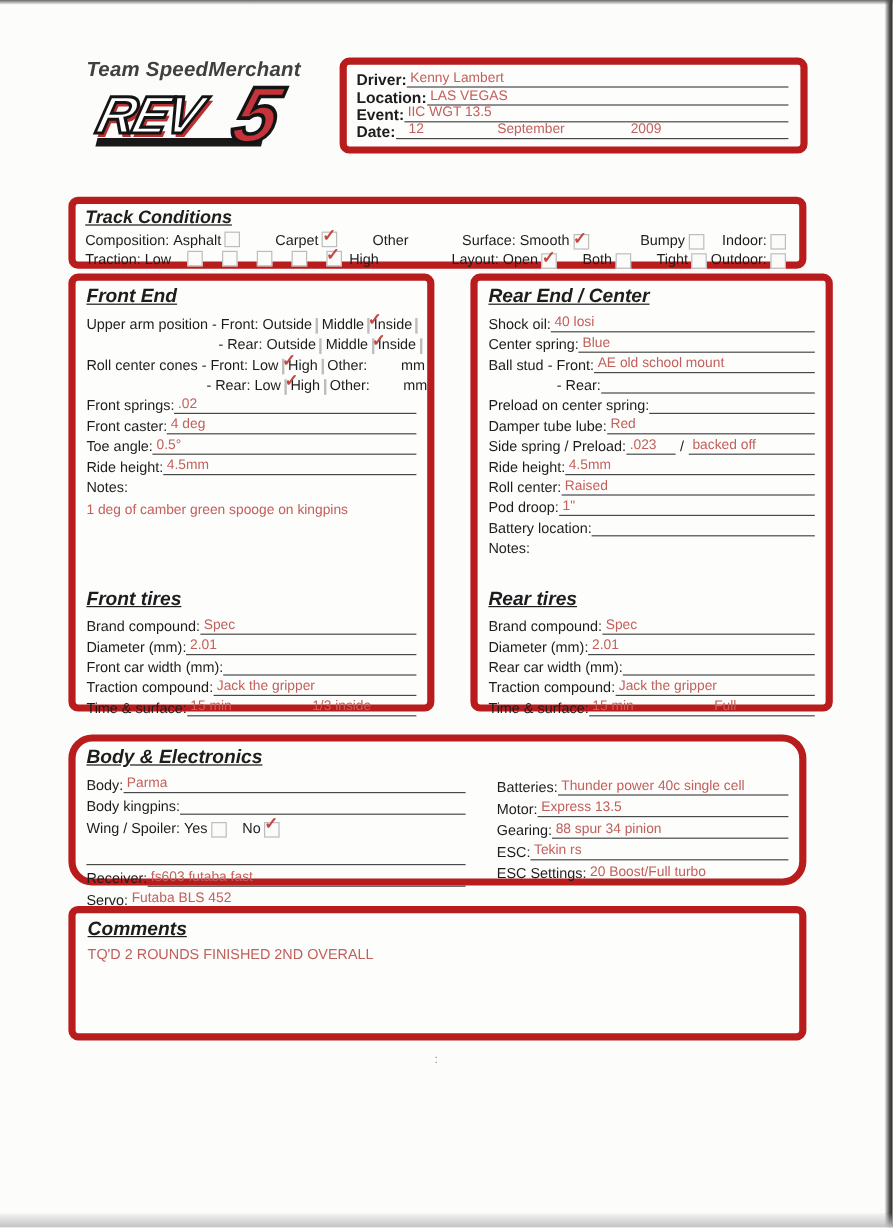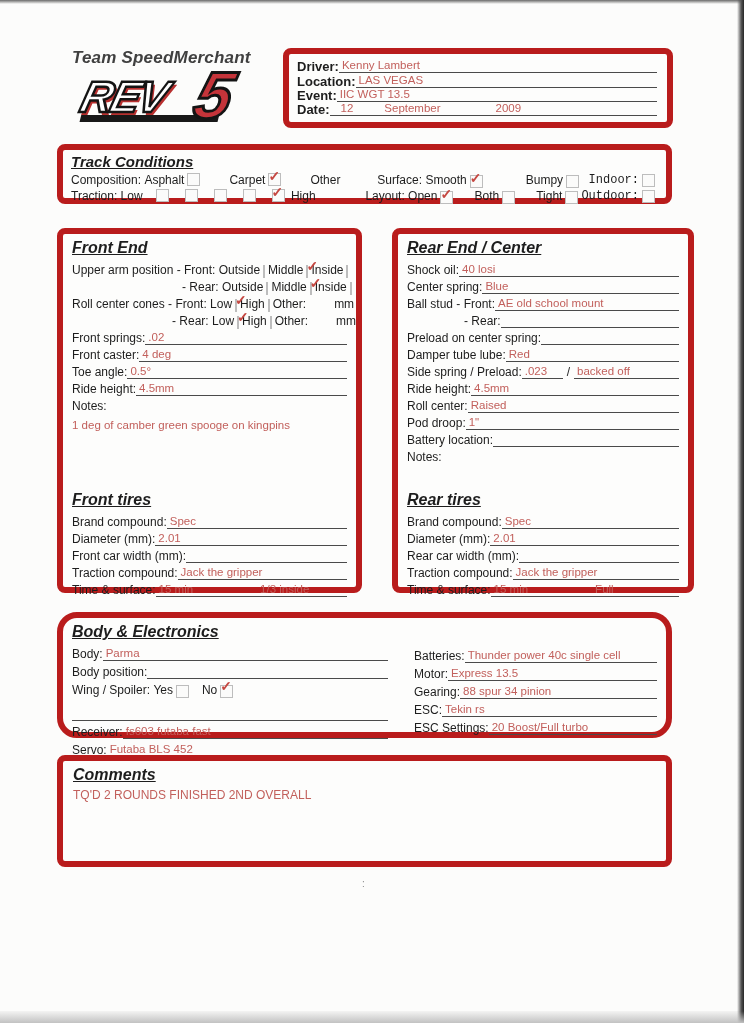--- a/index.html
+++ b/index.html
@@ -42,7 +42,7 @@
   .info-box .fline{height:16px;margin:0;}
   .info-box .lbl{font-weight:bold;font-size:13px;}
   .date-day{margin-left:8px;}
-  .date-month{margin-left:28px;}
+  .date-month{margin-left:58px;}
   .date-year{margin-left:52px;}
 
   

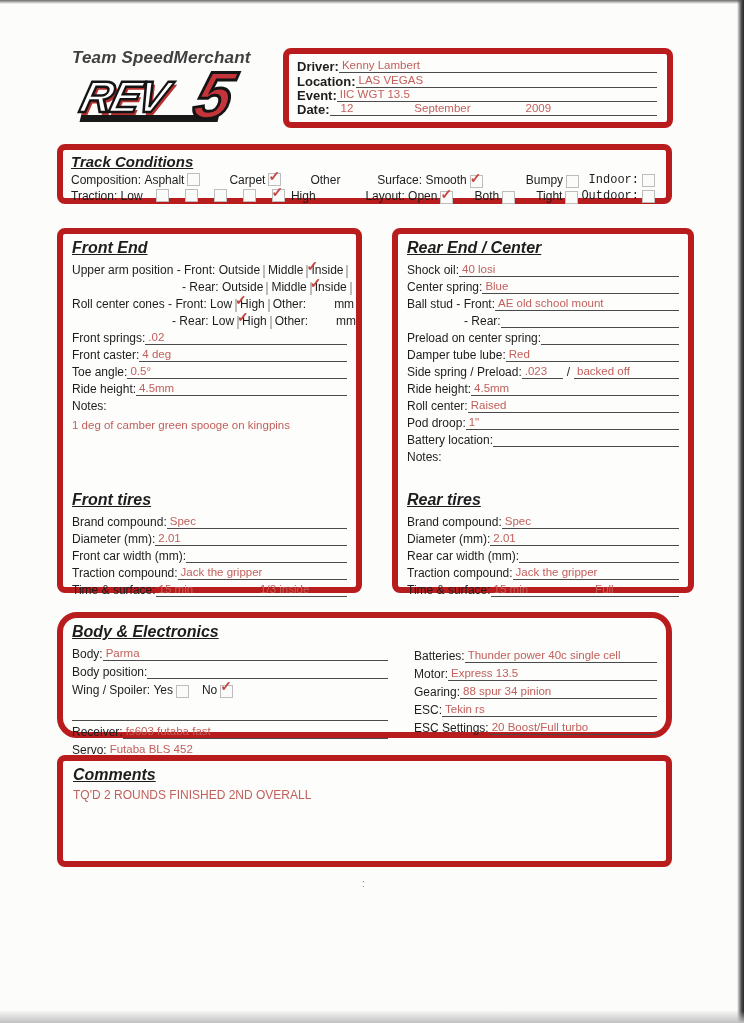--- a/index.html
+++ b/index.html
@@ -46,7 +46,7 @@
   .date-year{margin-left:52px;}
 
   
-  .track-box{left:57px;top:144px;width:615px;height:60px;padding:2px 8px 0 8px;}
+  .track-box{left:57px;top:164px;width:615px;height:60px;padding:2px 8px 0 8px;}
   .track-box .sec-title{font-size:15px;}
   .trow{display:flex;font-size:12px;margin-top:2px;align-items:flex-end;white-space:pre;}
   .tseg1{width:322px;display:flex;}

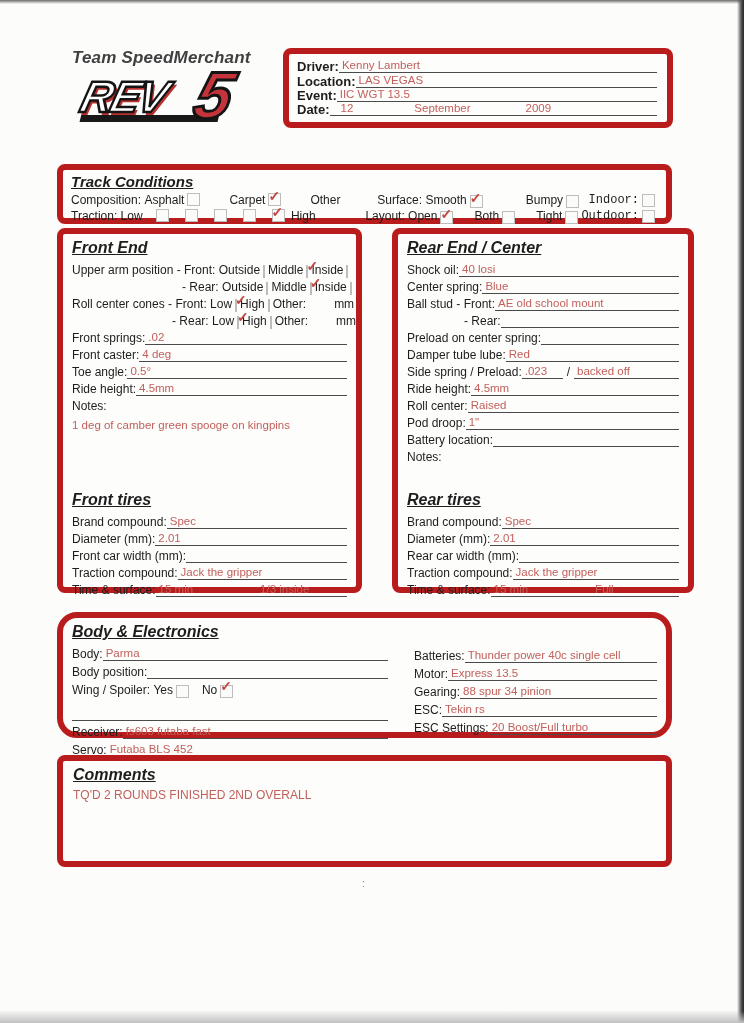--- a/index.html
+++ b/index.html
@@ -51,7 +51,7 @@
   .trow{display:flex;font-size:12px;margin-top:2px;align-items:flex-end;white-space:pre;}
   .tseg1{width:322px;display:flex;}
   .tseg2{width:222px;display:flex;align-items:flex-end;}
-  .tseg3{flex:1;display:flex;align-items:center;justify-content:flex-end;font-family:Liberation Mono, monospace;}
+  .tseg3{flex:1;display:flex;align-items:flex-end;justify-content:flex-end;}
   .gap10{display:inline-block;width:10px;} .gap26{display:inline-block;width:26px;}
   .gap40{display:inline-block;width:40px;} .gap18{display:inline-block;width:18px;}
 

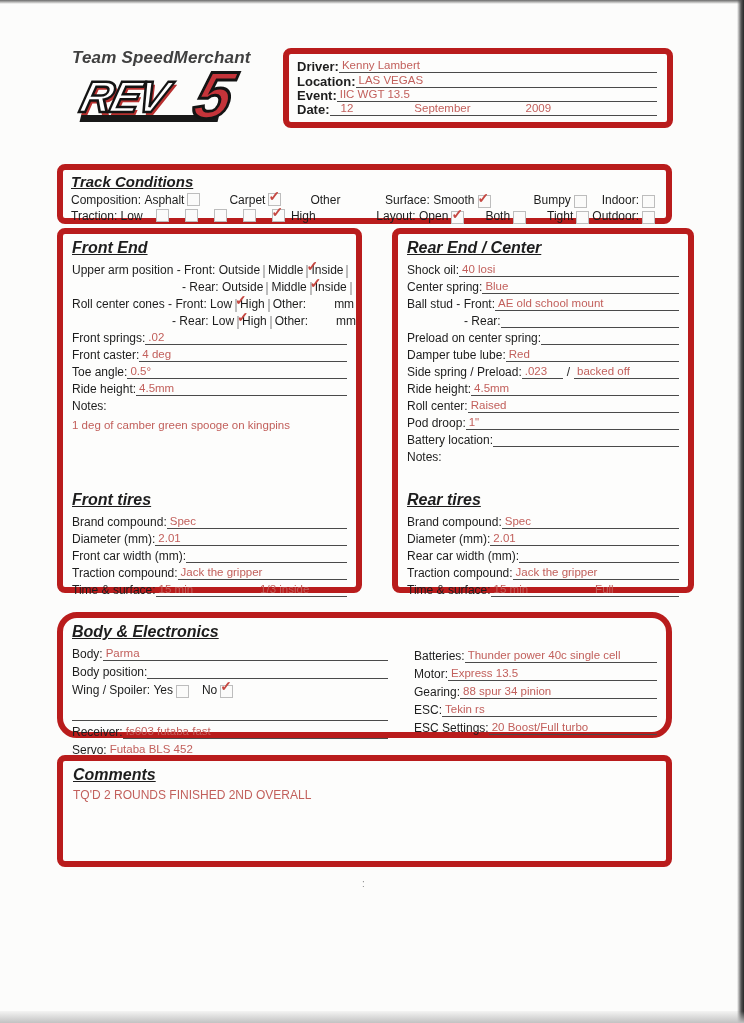--- a/index.html
+++ b/index.html
@@ -298,7 +298,7 @@
           <span class="fill"><span class="red">Parma</span></span>
         </div>
         <div class="fline">
-          <span class="lbl">Body position:</span>
+          <span class="lbl">Body kingpins:</span>
           <span class="fill"><span class="red"></span></span>
         </div>
         <div class="fline">

